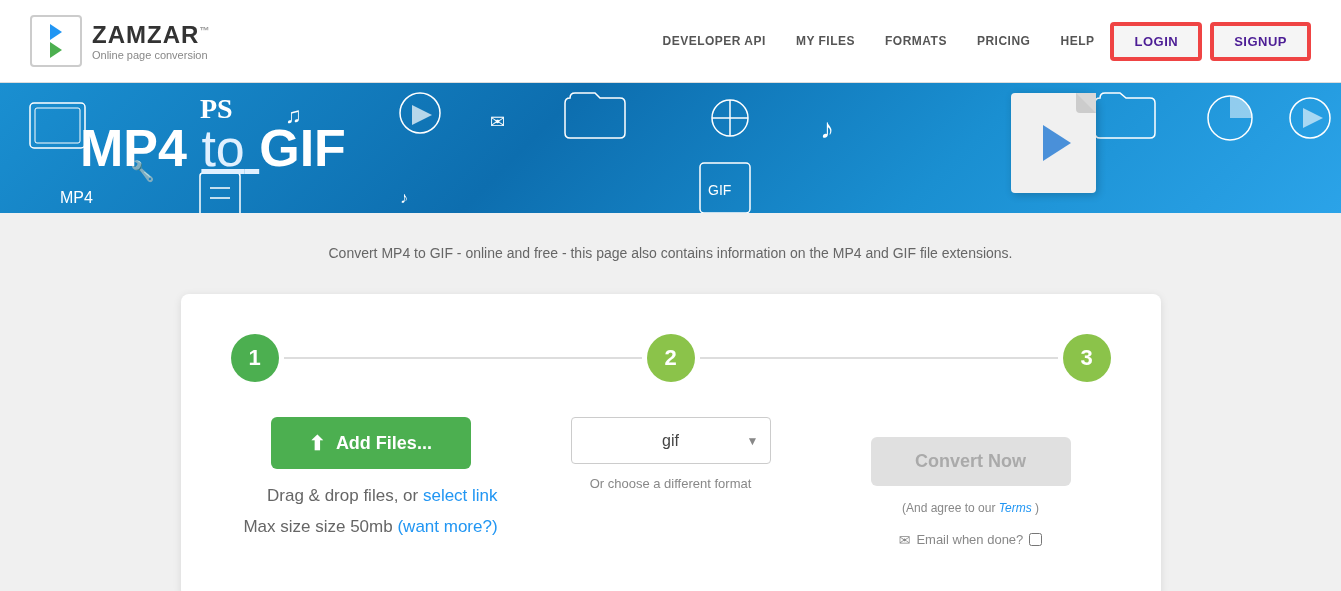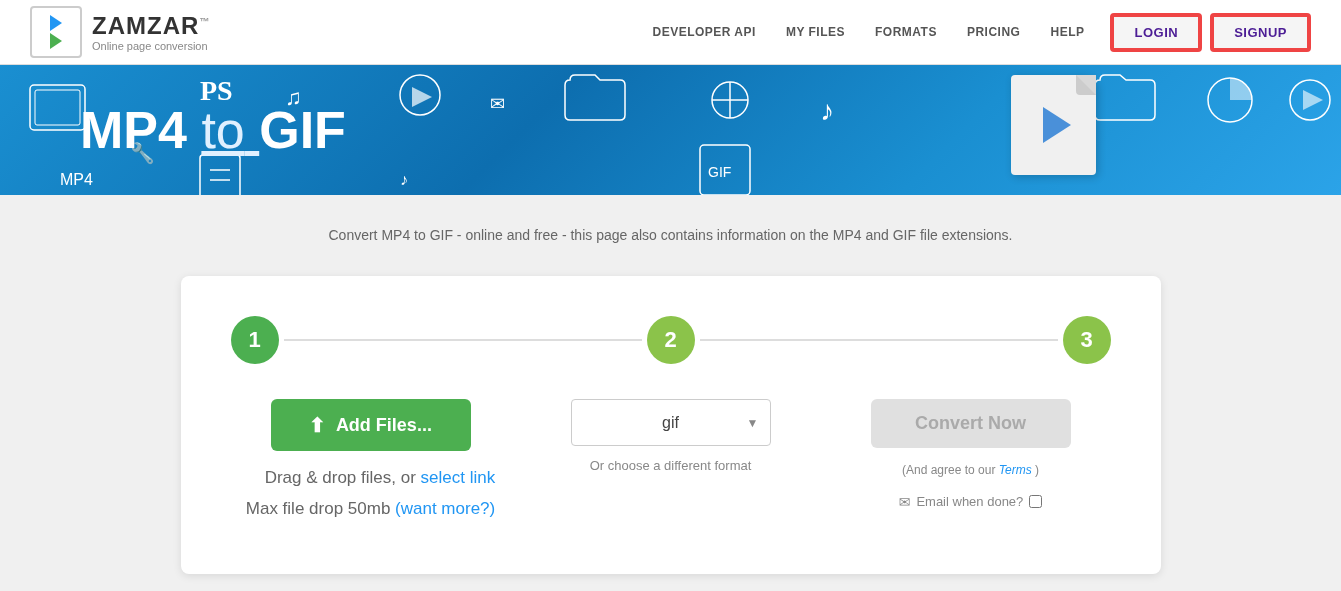--- a/index.html
+++ b/index.html
@@ -12,7 +12,7 @@
       display: flex;
       align-items: center;
       padding: 8px 30px;
-      height: 65px;
+      height: 83px;
     }
     .logo-area {
       display: flex;

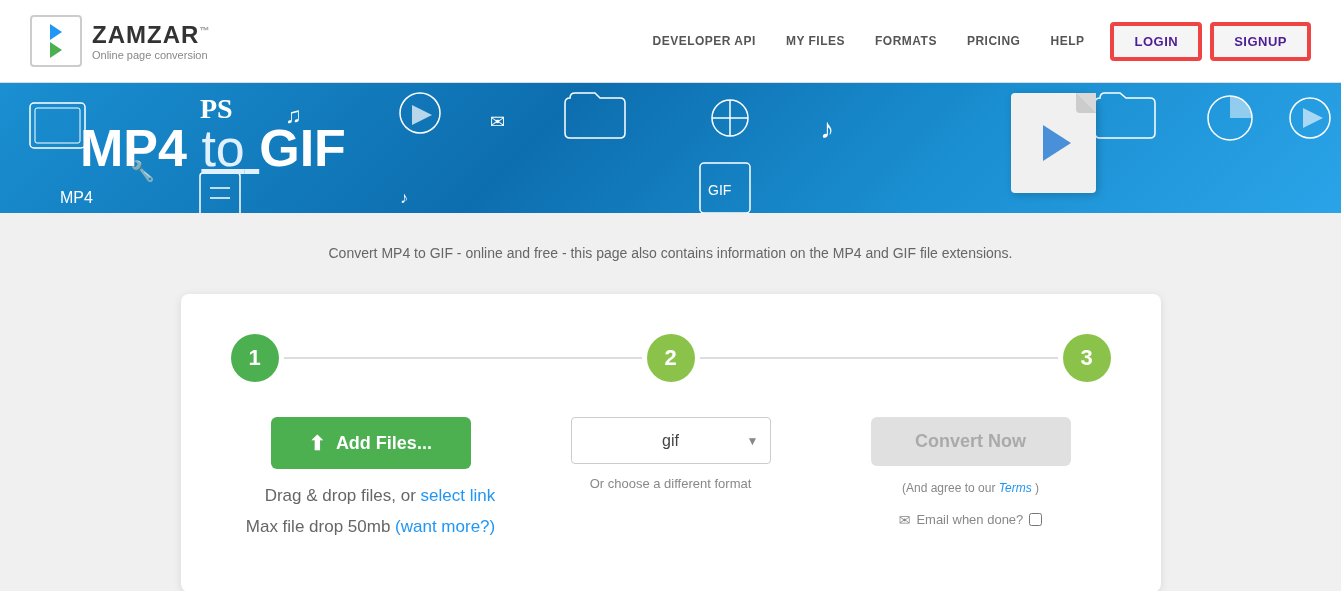--- a/index.html
+++ b/index.html
@@ -59,7 +59,7 @@
       display: flex;
       align-items: flex-start;
       gap: 30px;
-      margin-right: 26px;
+      margin-right: 16px;
     }
     .nav-link {
       font-size: 12px;

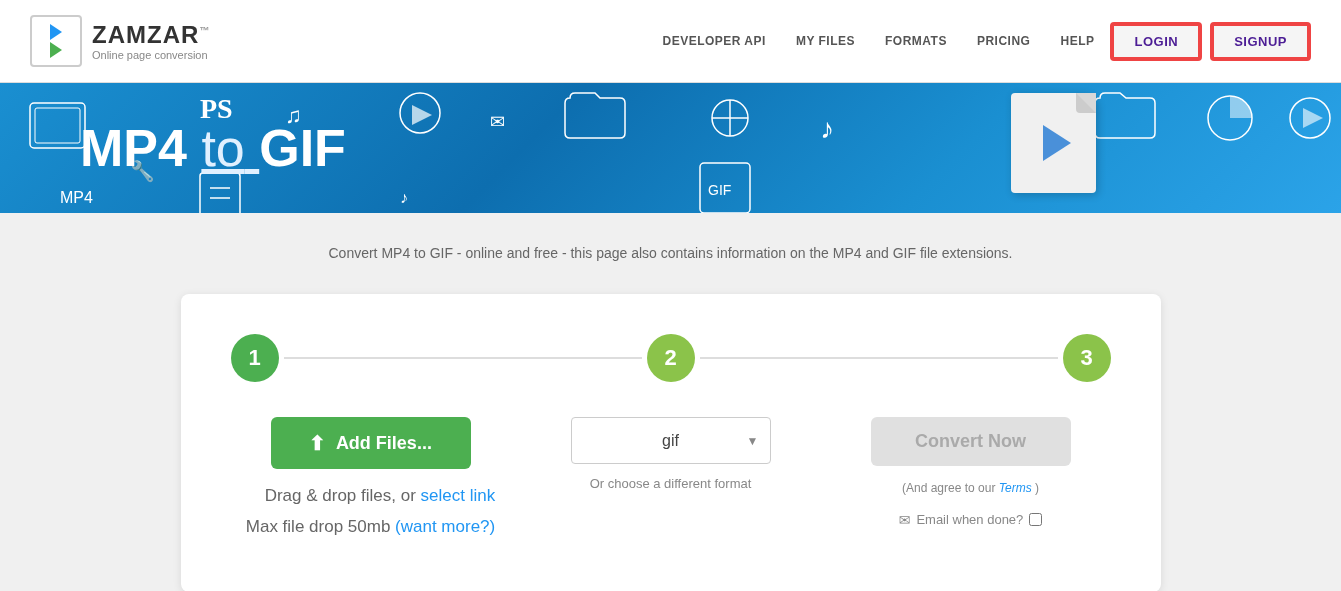--- a/index.html
+++ b/index.html
@@ -300,6 +300,7 @@
       font-weight: bold;
       cursor: not-allowed;
       width: 200px;
+      margin-top: 20px;
     }
     .step3-terms {
       font-size: 12px;

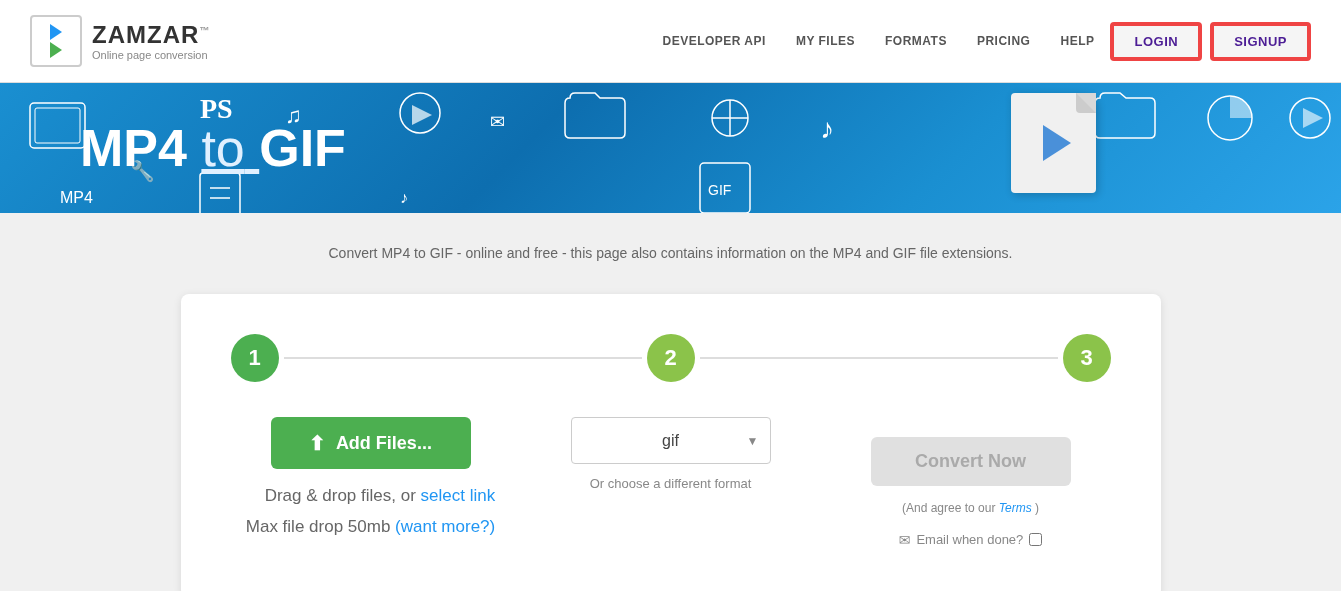--- a/index.html
+++ b/index.html
@@ -437,7 +437,7 @@
           <span>Drag &amp; drop files, or</span>
           <a>select link</a>
           <br>
-          <span>Max file drop 50mb</span>
+          <span>Max size size 50mb</span>
           <a>(want more?)</a>
         </div>
       </div>

